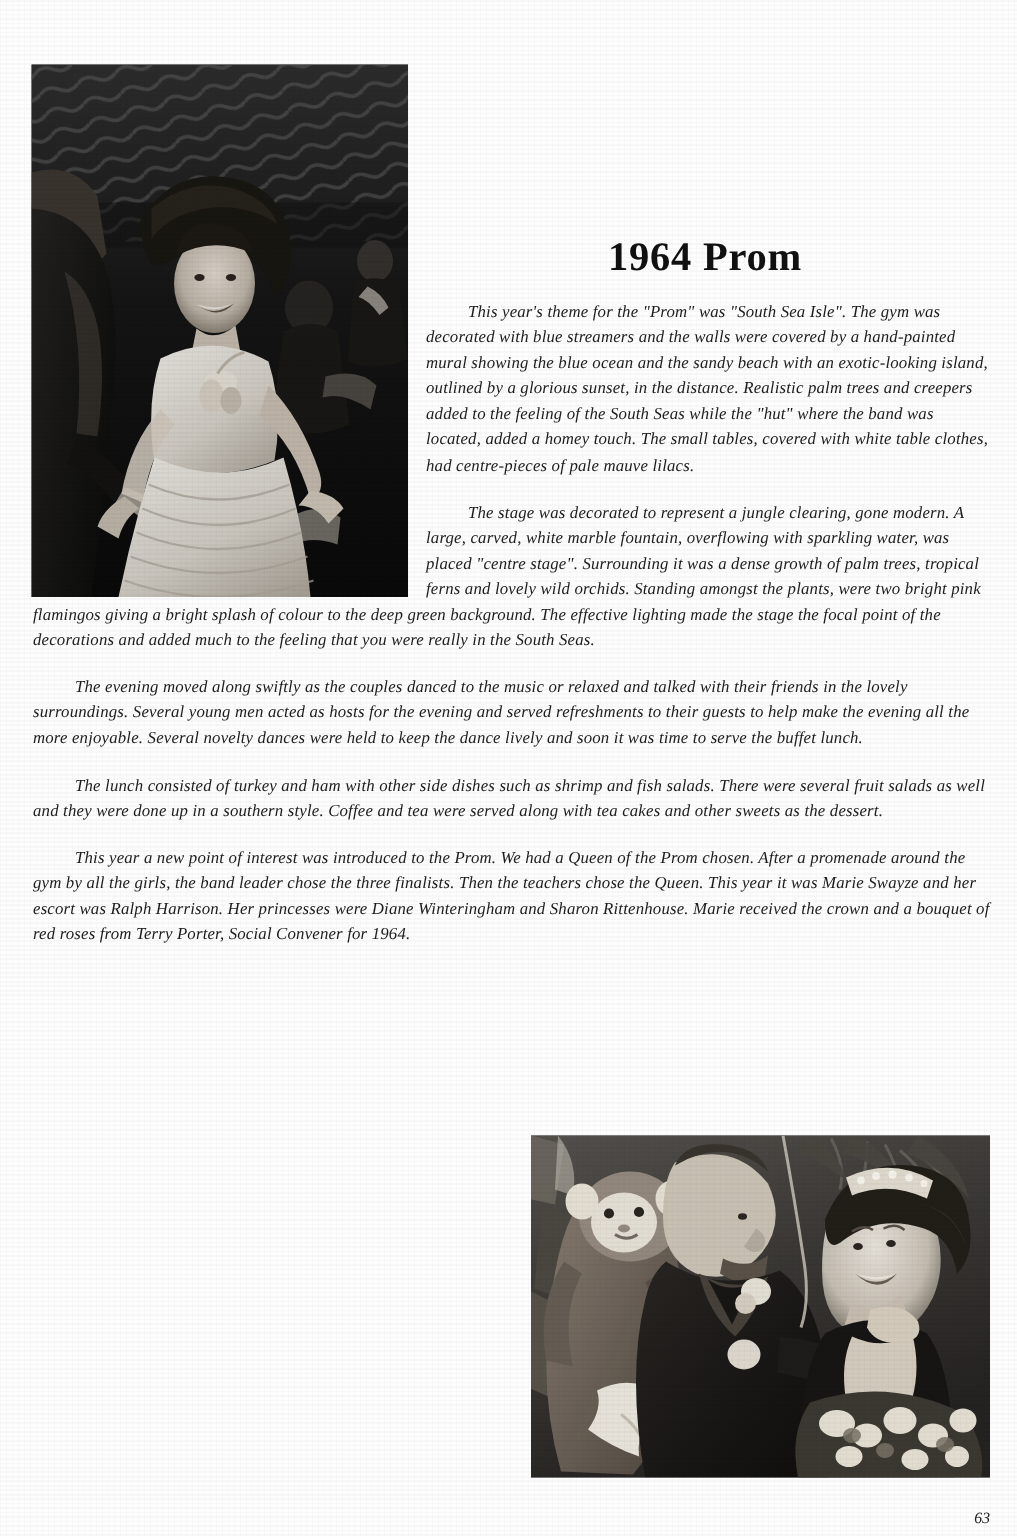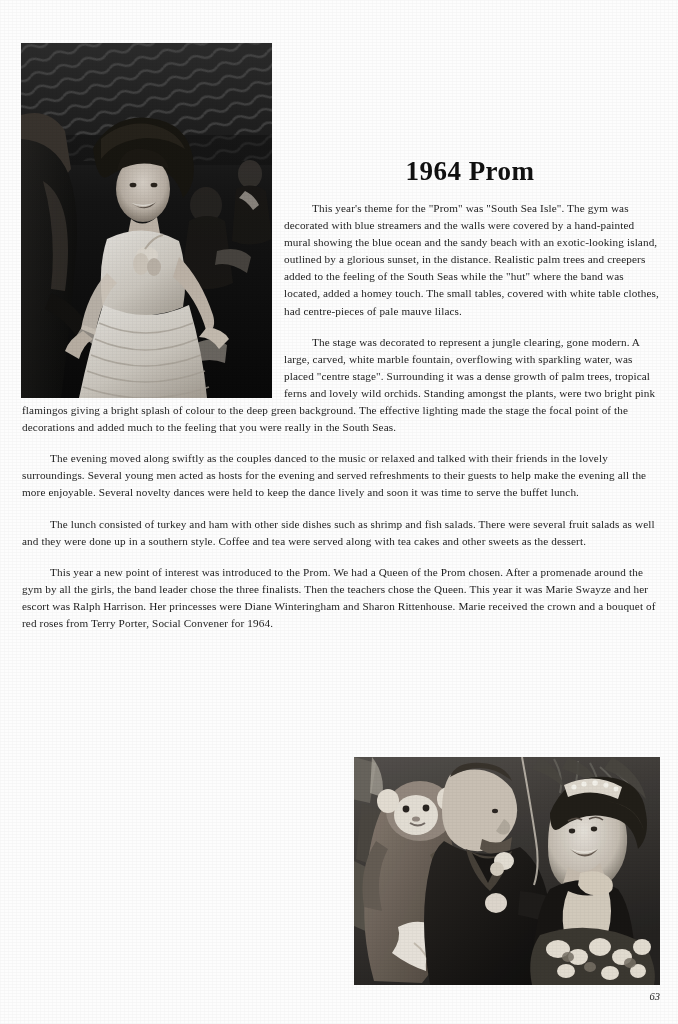--- a/index.html
+++ b/index.html
@@ -81,6 +81,7 @@
   p.para {
     margin: 0 0 14px 0;
     text-indent: 28px;
+    font-style: italic;
   }
 
   .page-number {

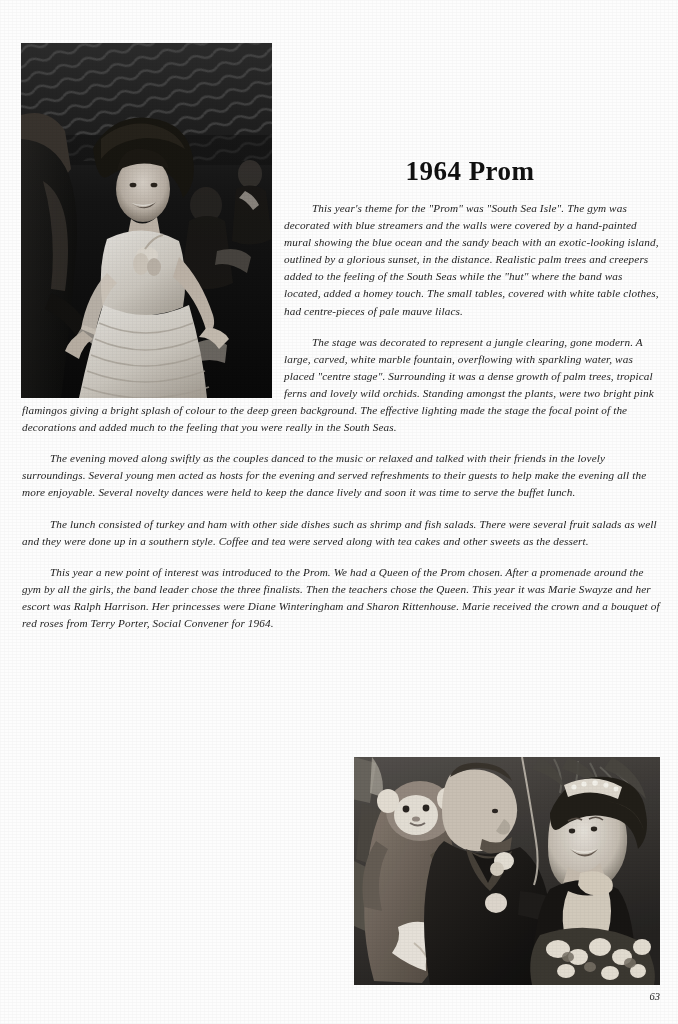--- a/index.html
+++ b/index.html
@@ -87,7 +87,7 @@
   .page-number {
     position: absolute;
     right: 18px;
-    bottom: 22px;
+    bottom: 6px;
     font-size: 10.5px;
     color: #1d1d1d;
     font-style: italic;

